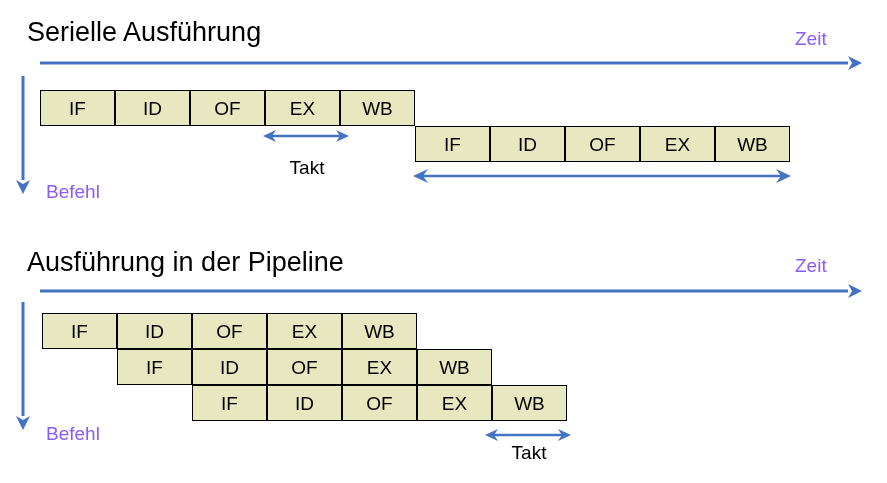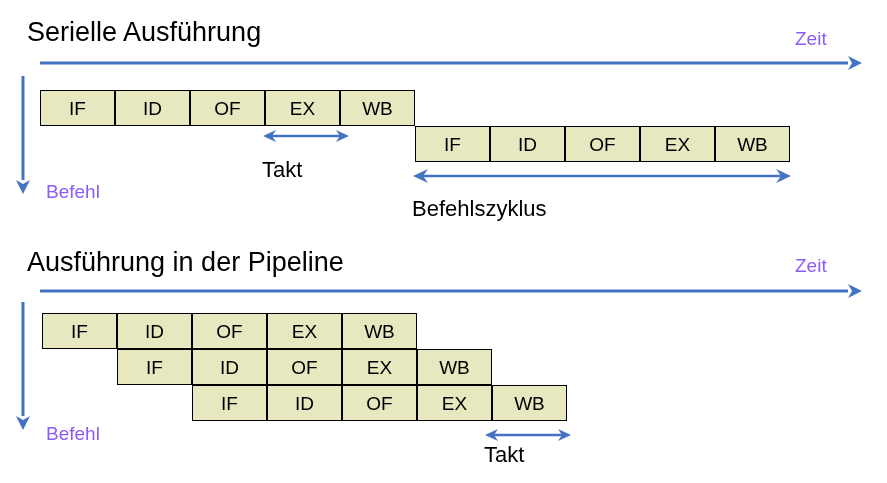--- a/index.html
+++ b/index.html
@@ -55,10 +55,10 @@
 
   .measure-label {
     position: absolute;
-    font-size: 22px;
+    font-size: 19px;
     color: #000000;
     white-space: nowrap;
-    text-align: left;
+    text-align: center;
   }
 </style>
 </head>

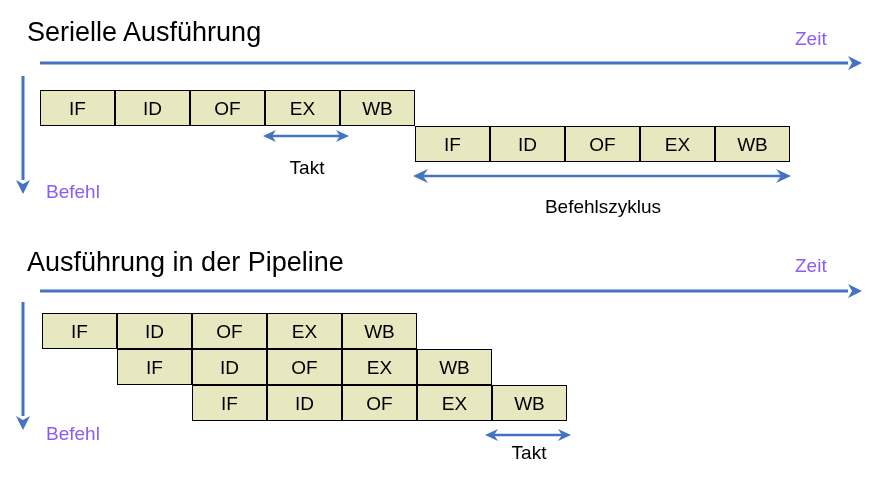--- a/index.html
+++ b/index.html
@@ -109,7 +109,6 @@
       <path d="M16 3 L1 10 L16 17 L11 10 Z" fill="#4573C4"></path>
       <path d="M364 3 L379 10 L364 17 L369 10 Z" fill="#4573C4"></path>
     </svg>
-    <div class="measure-label" style="left:412px; top:196px; width:382px;">Befehlszyklus</div>
   </div>
 
   <div class="abs" style="left:0;top:236px;width:727px;height:247px;">

